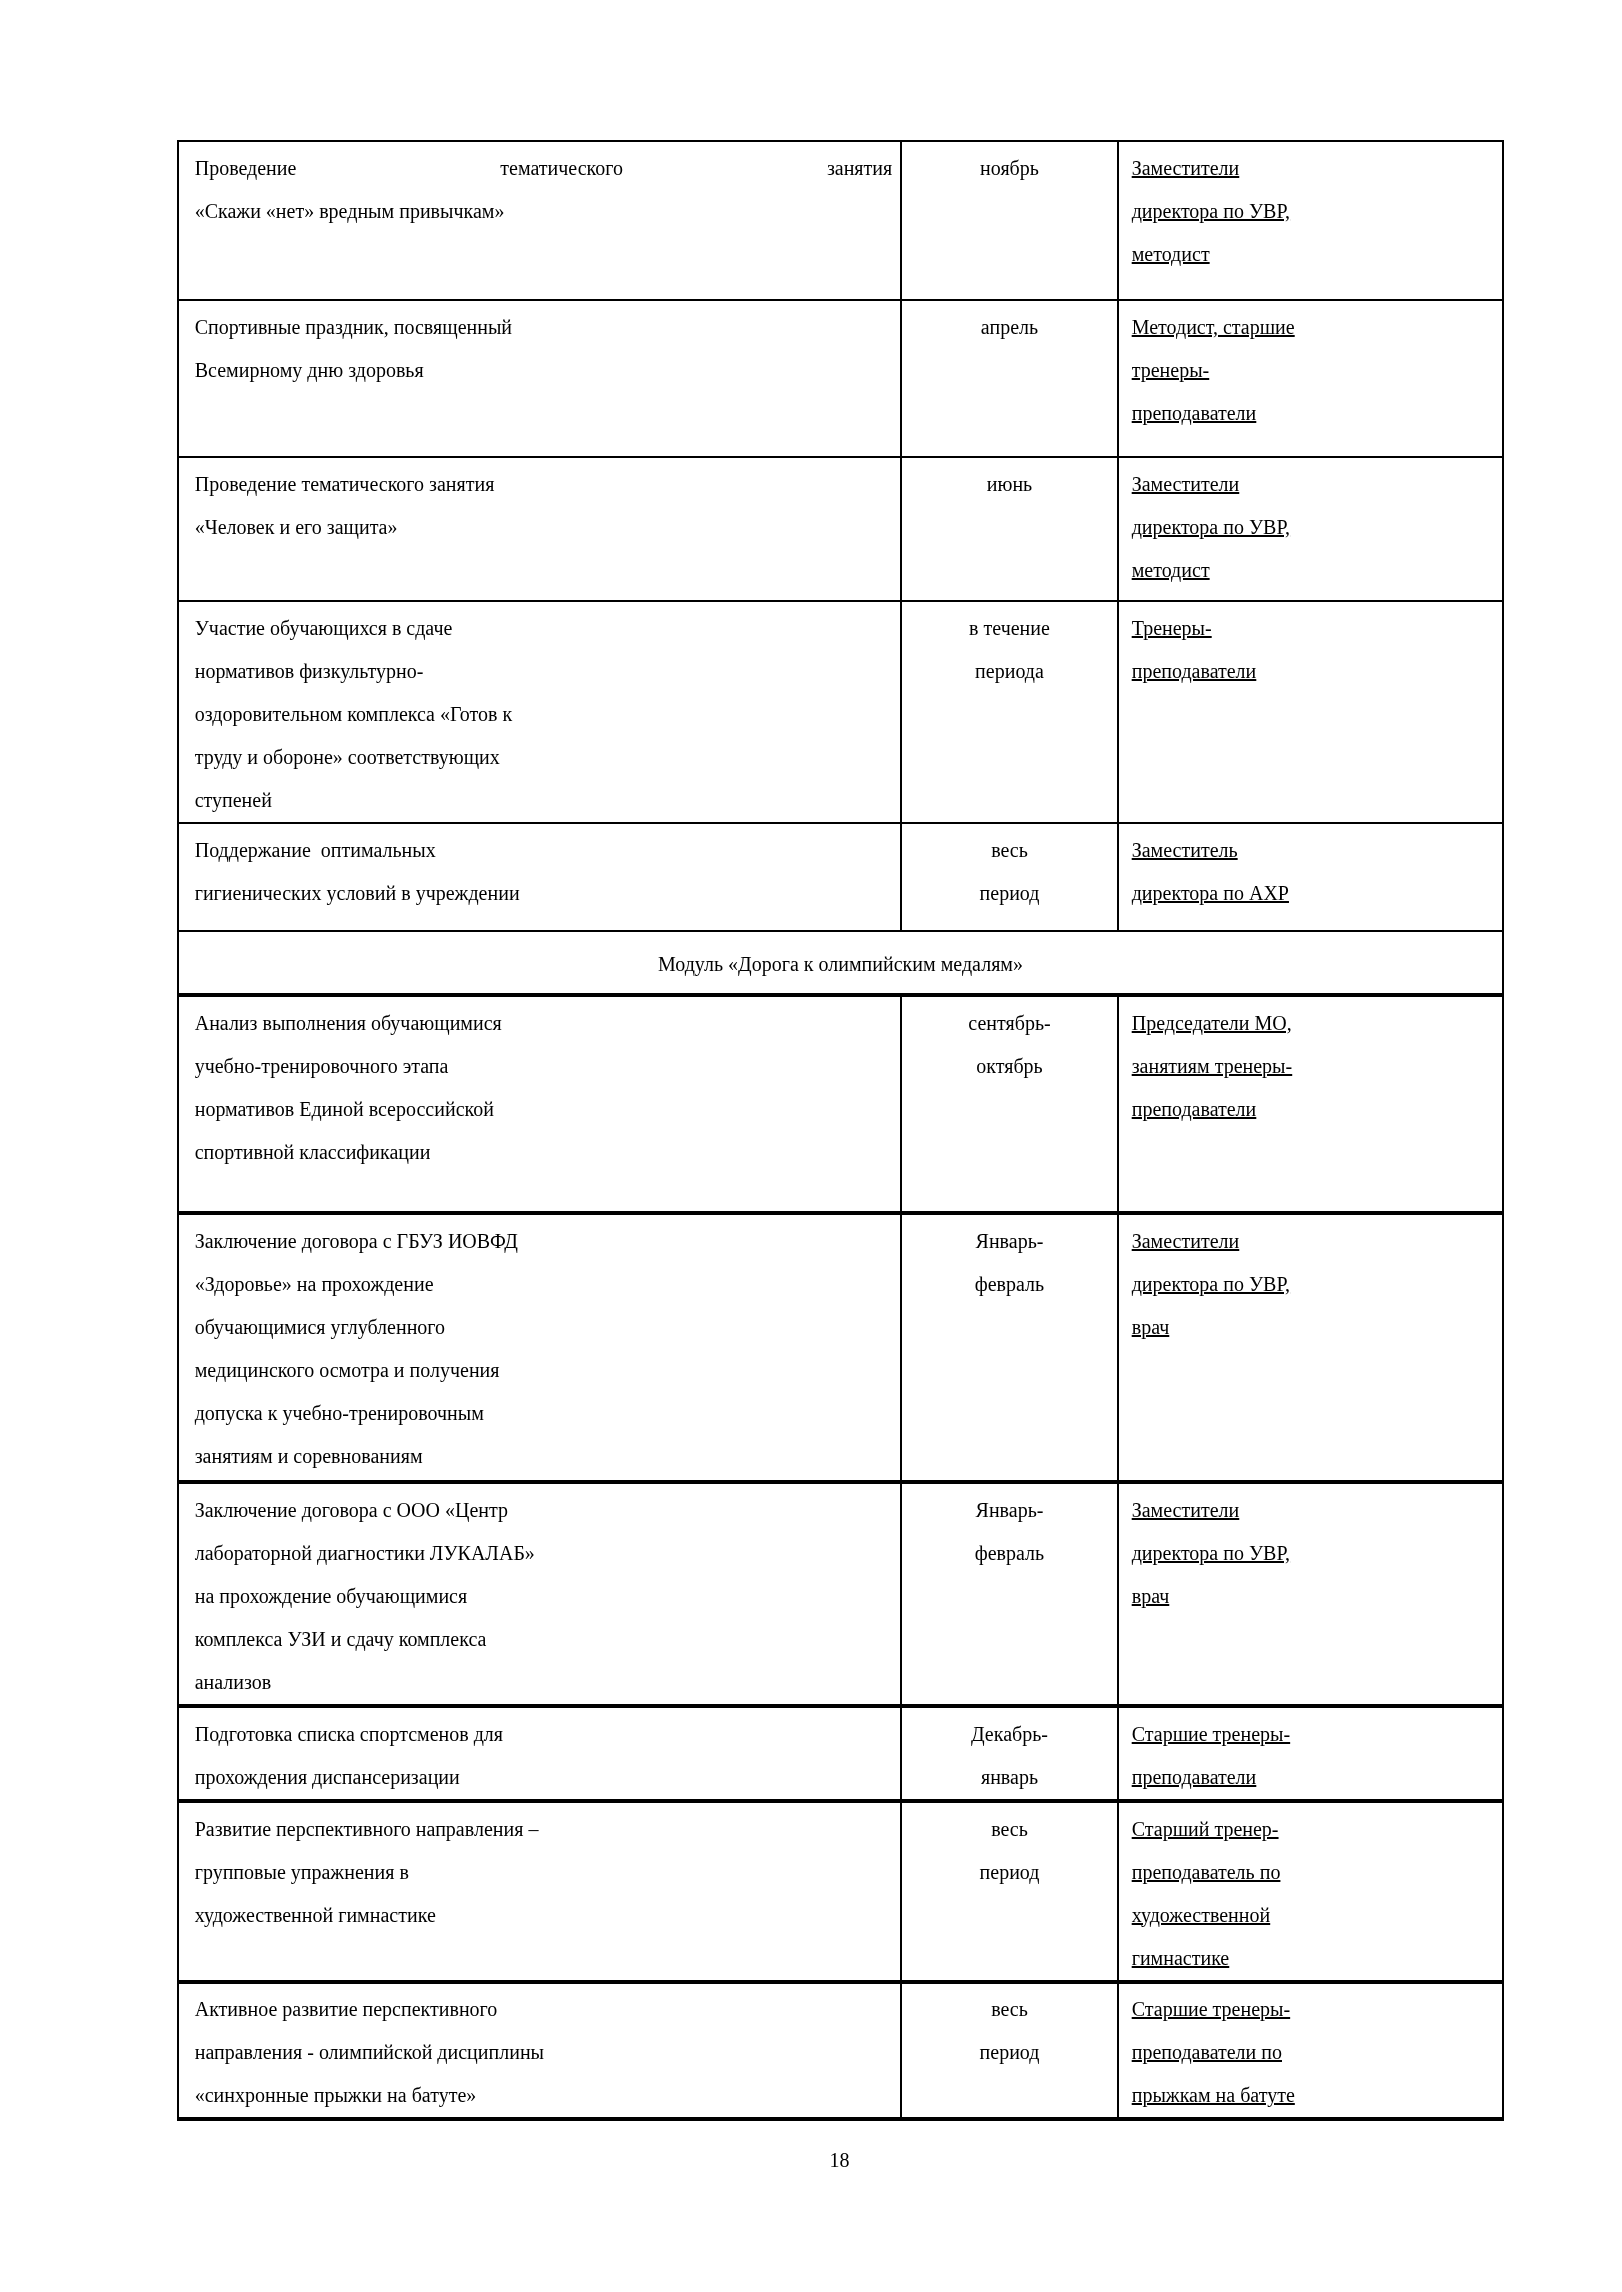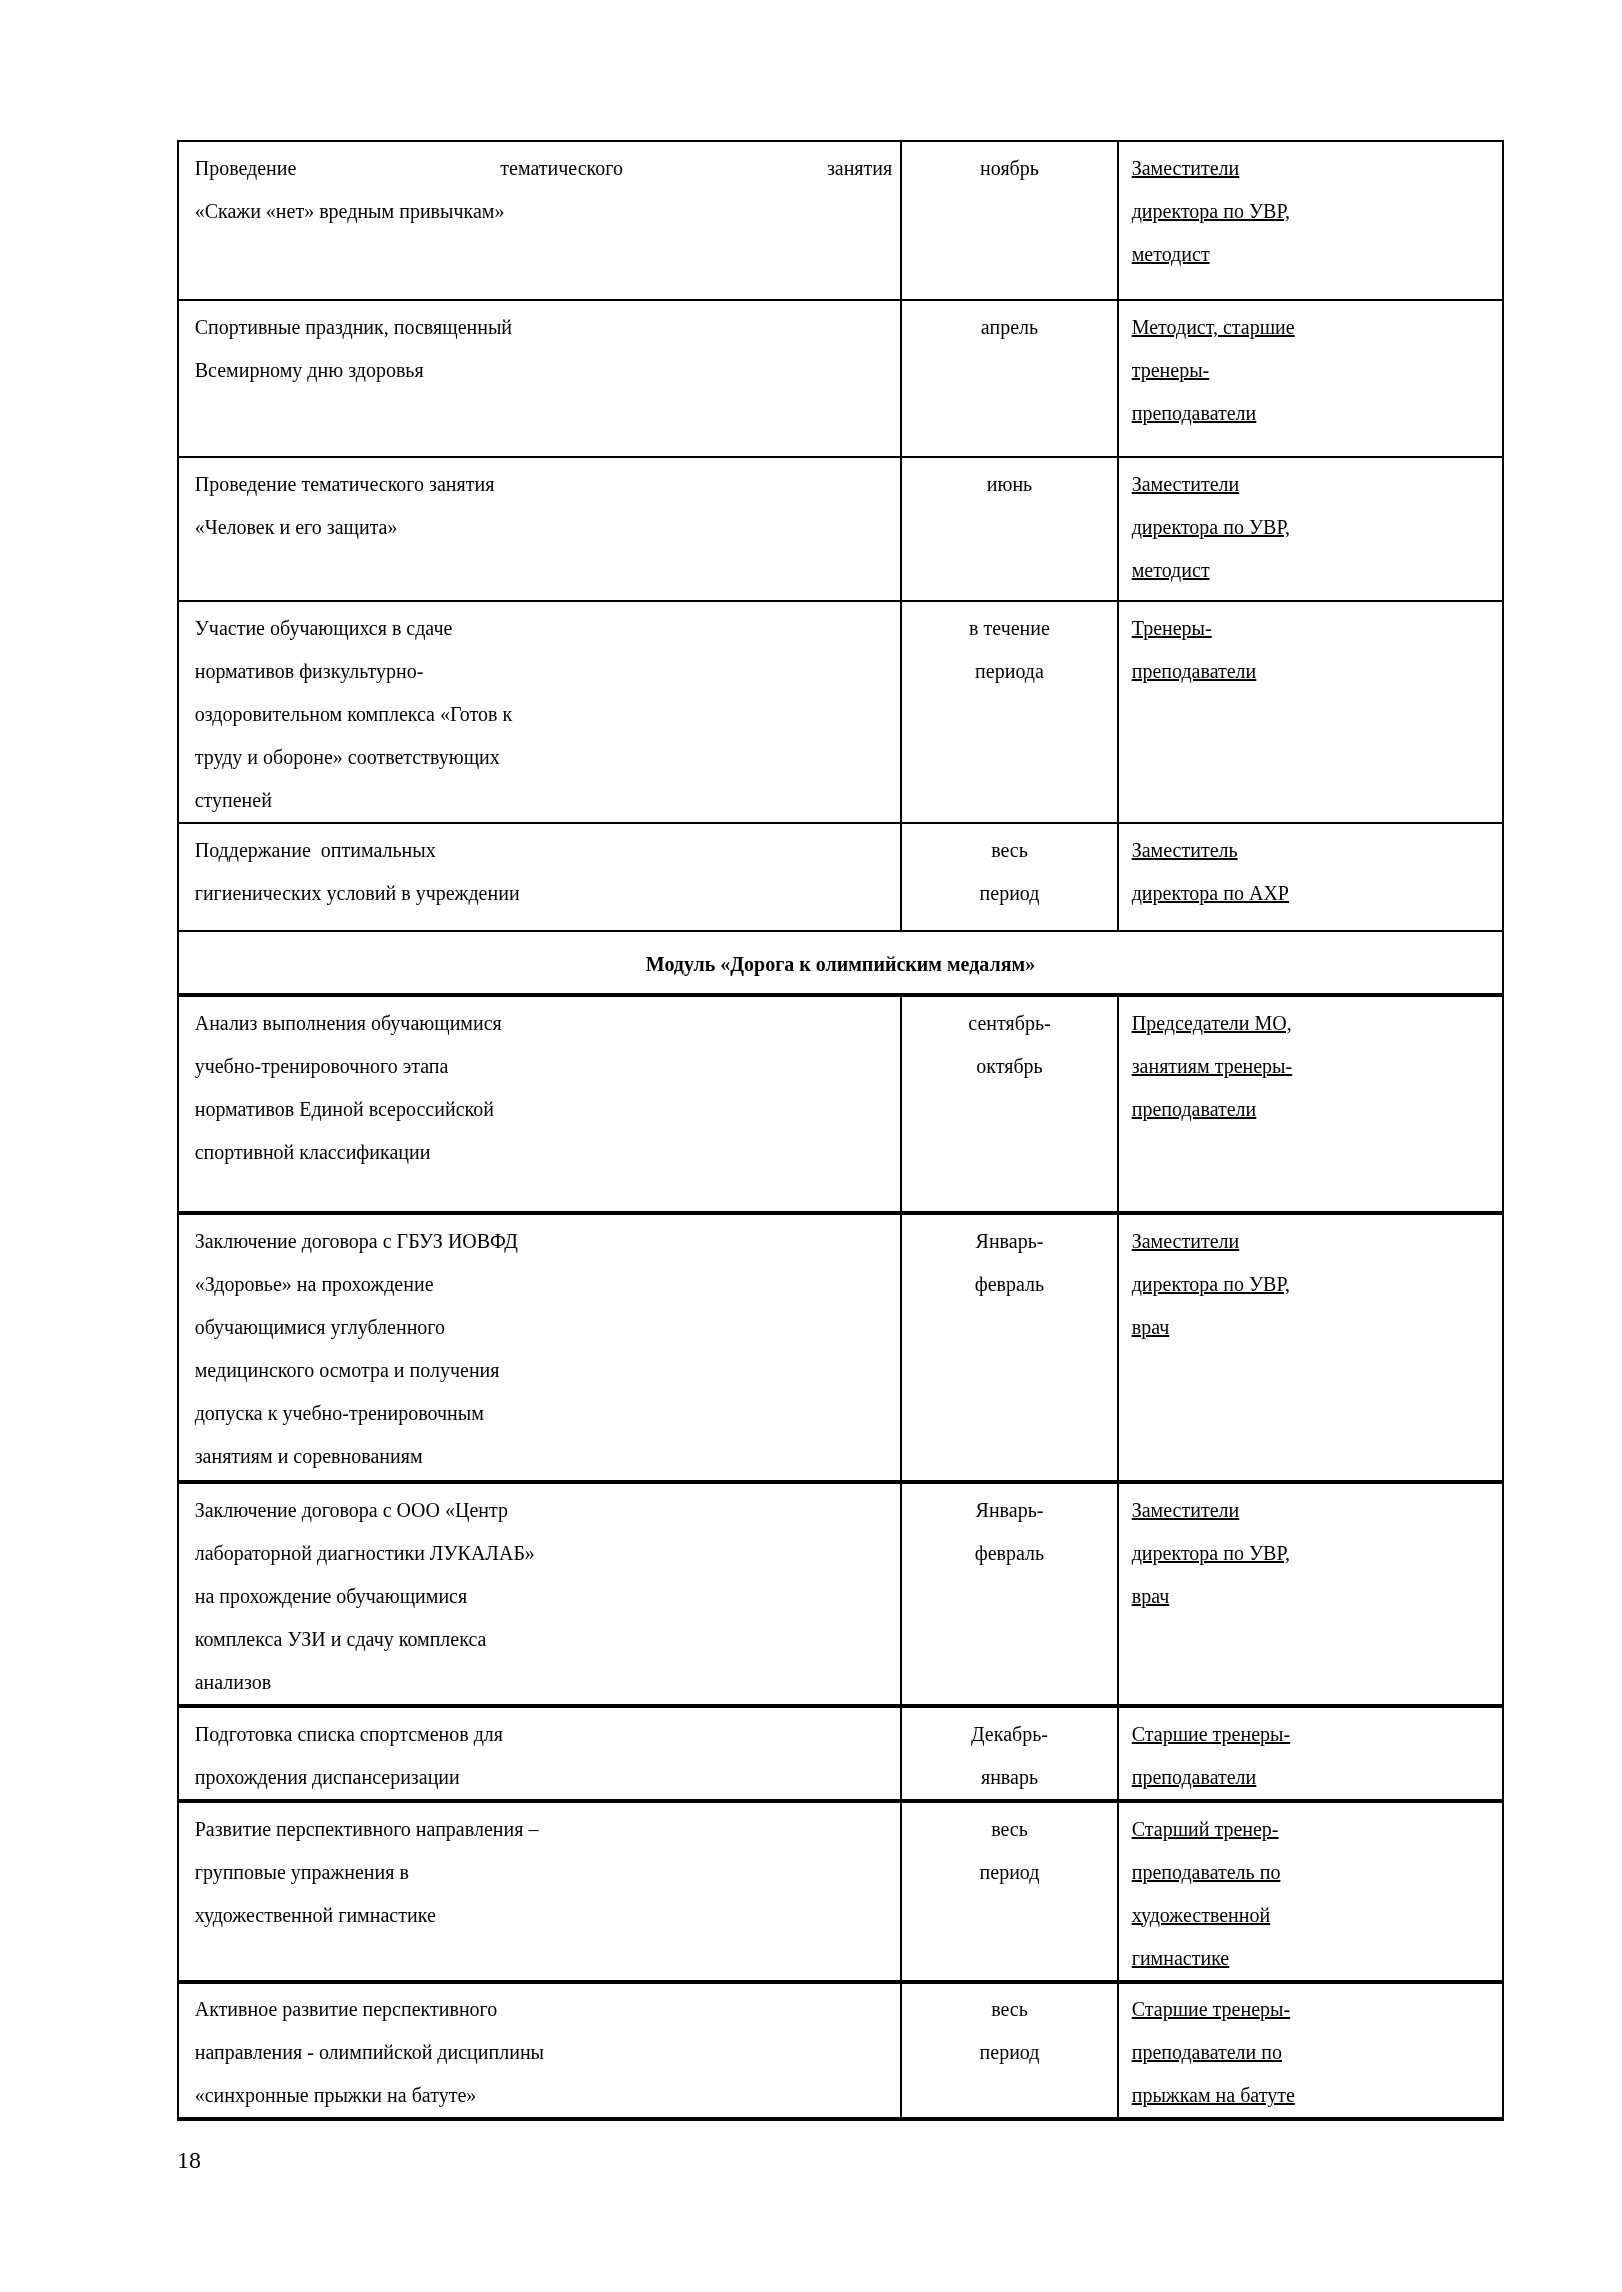--- a/index.html
+++ b/index.html
@@ -34,7 +34,7 @@
   tr.thick-b > td{border-bottom:4.9px solid #000;}
   td.module-header{
     text-align:center;
-    font-weight:bold;
+    font-weight:normal;
     white-space:normal;
     padding:7.8px 9.8px 3.9px 9.8px;
     vertical-align:middle;

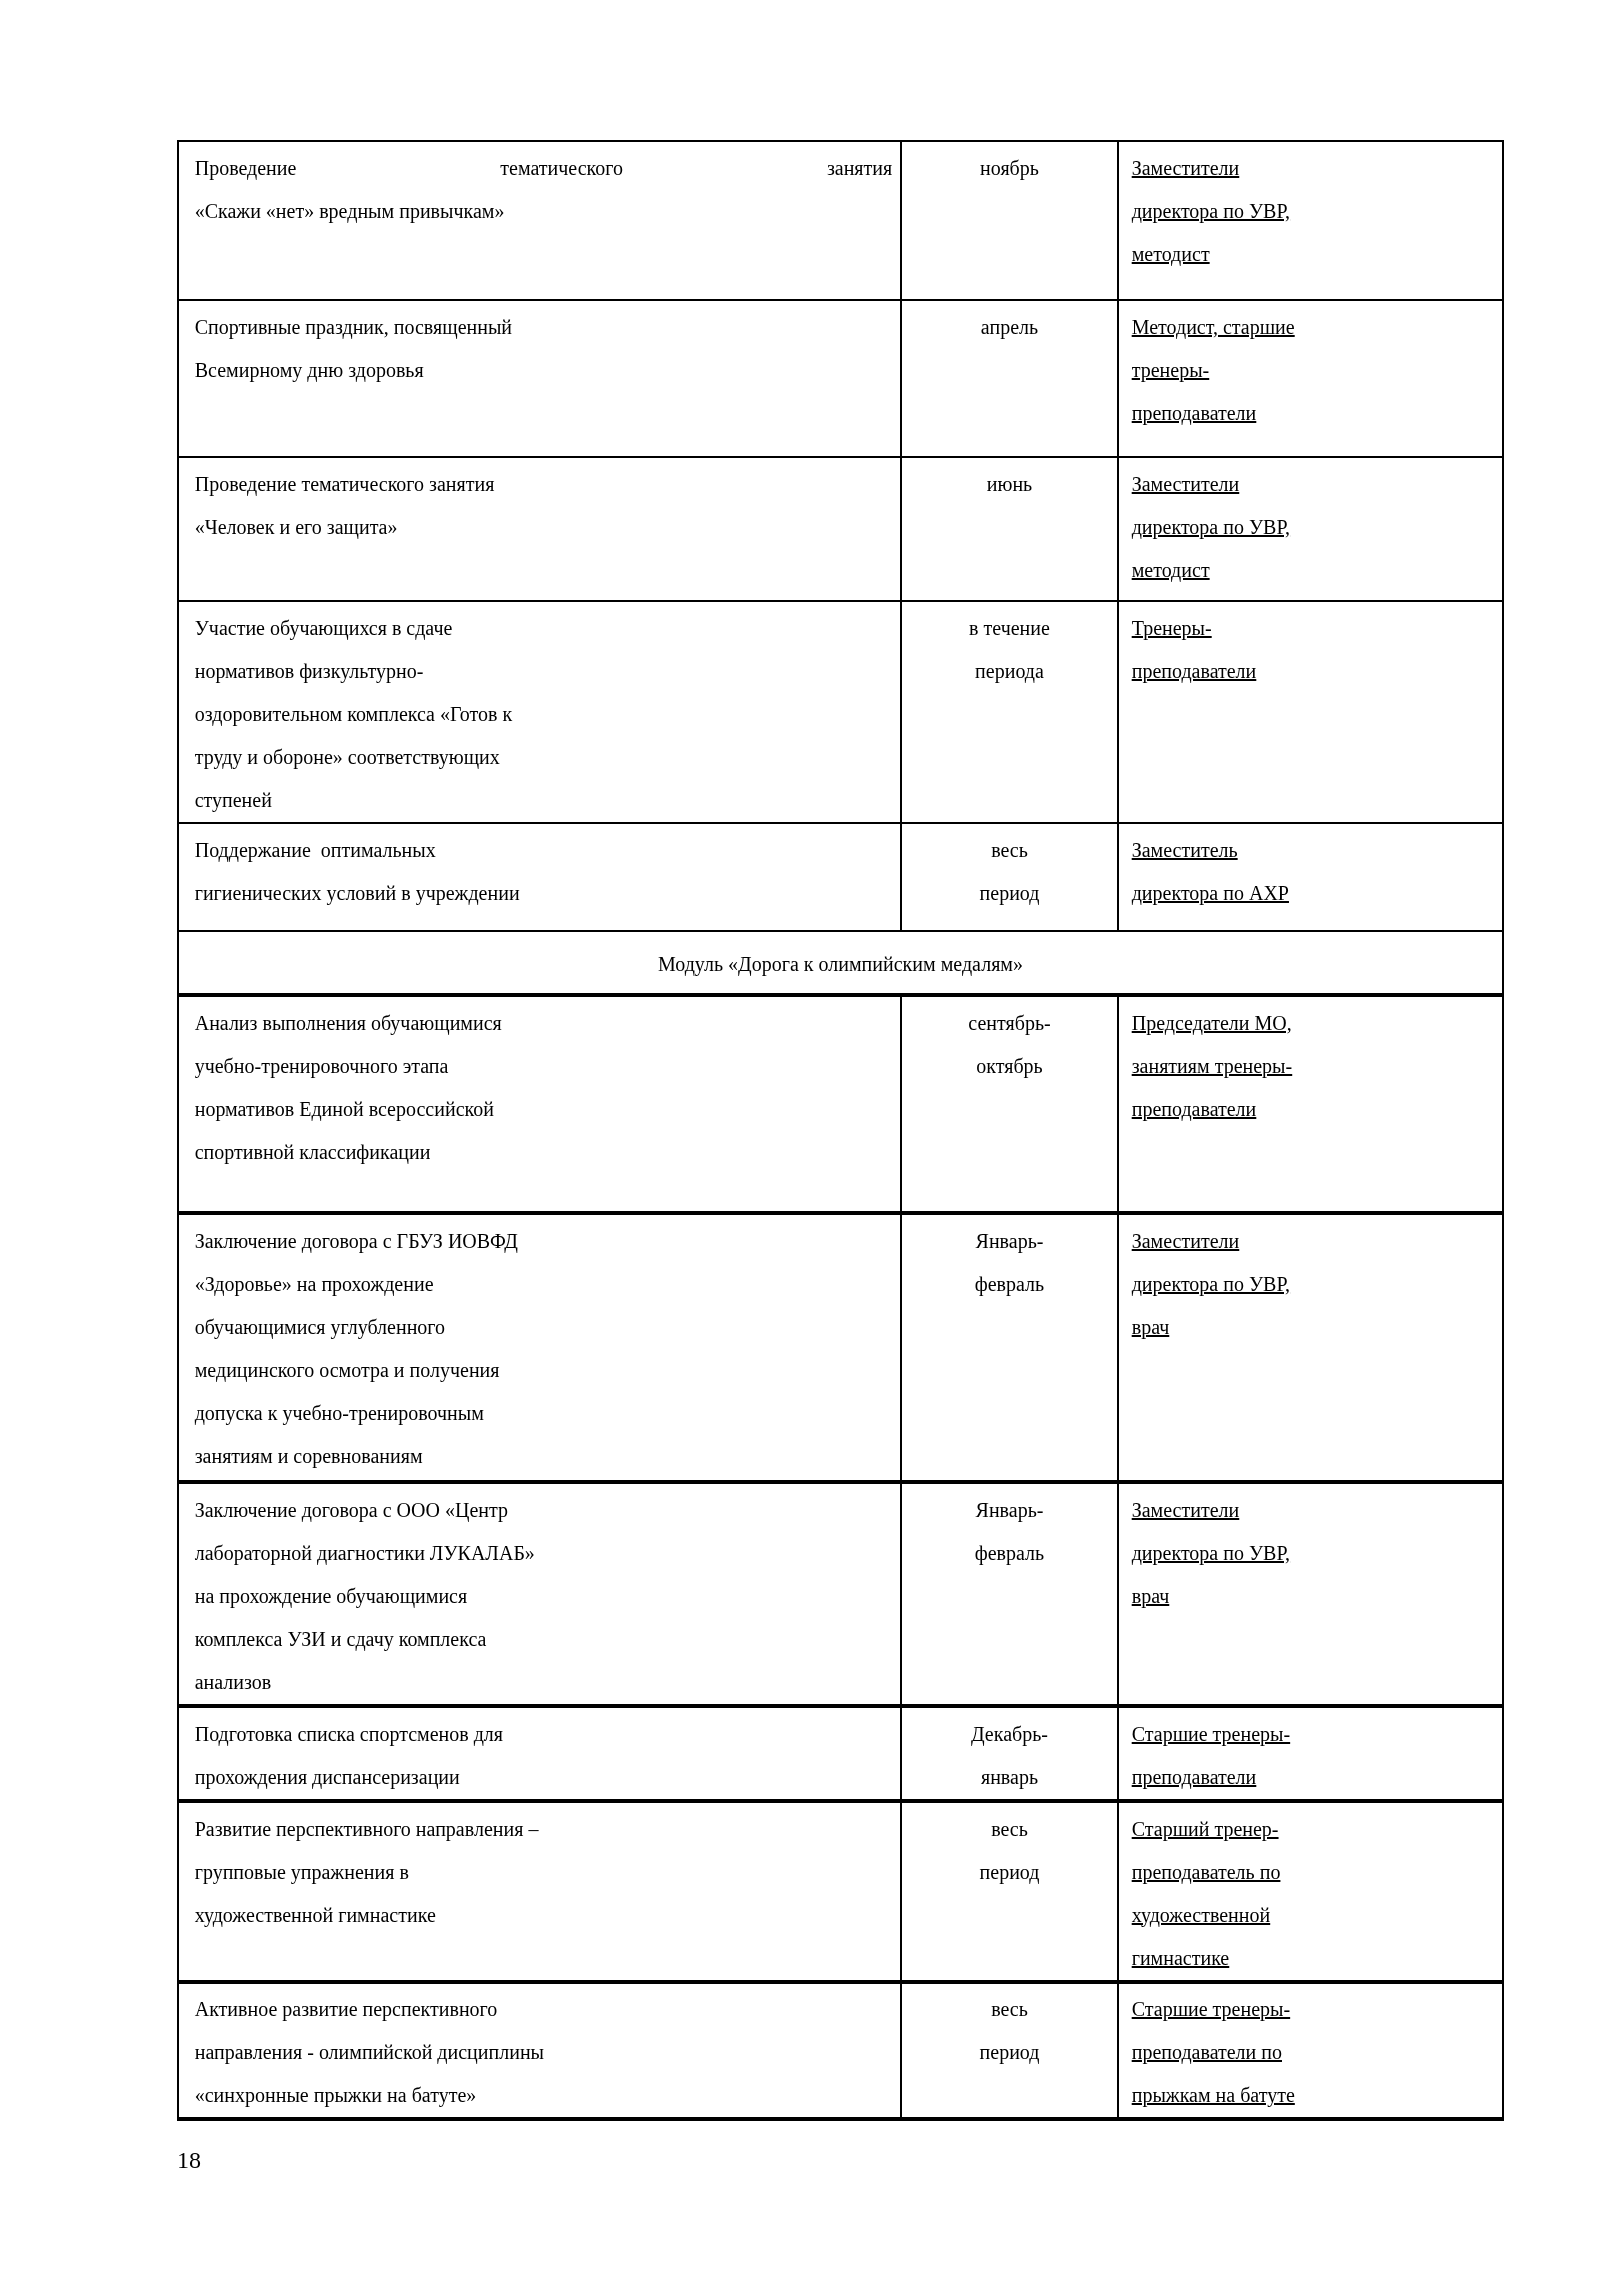--- a/index.html
+++ b/index.html
@@ -52,7 +52,8 @@
   .page-number{
     margin:21.6px 0 0 177px;
     width:1325px;
-    font-size:24px;
+    text-align:center;
+    font-size:20px;
     line-height:35px;
   }
 </style>

